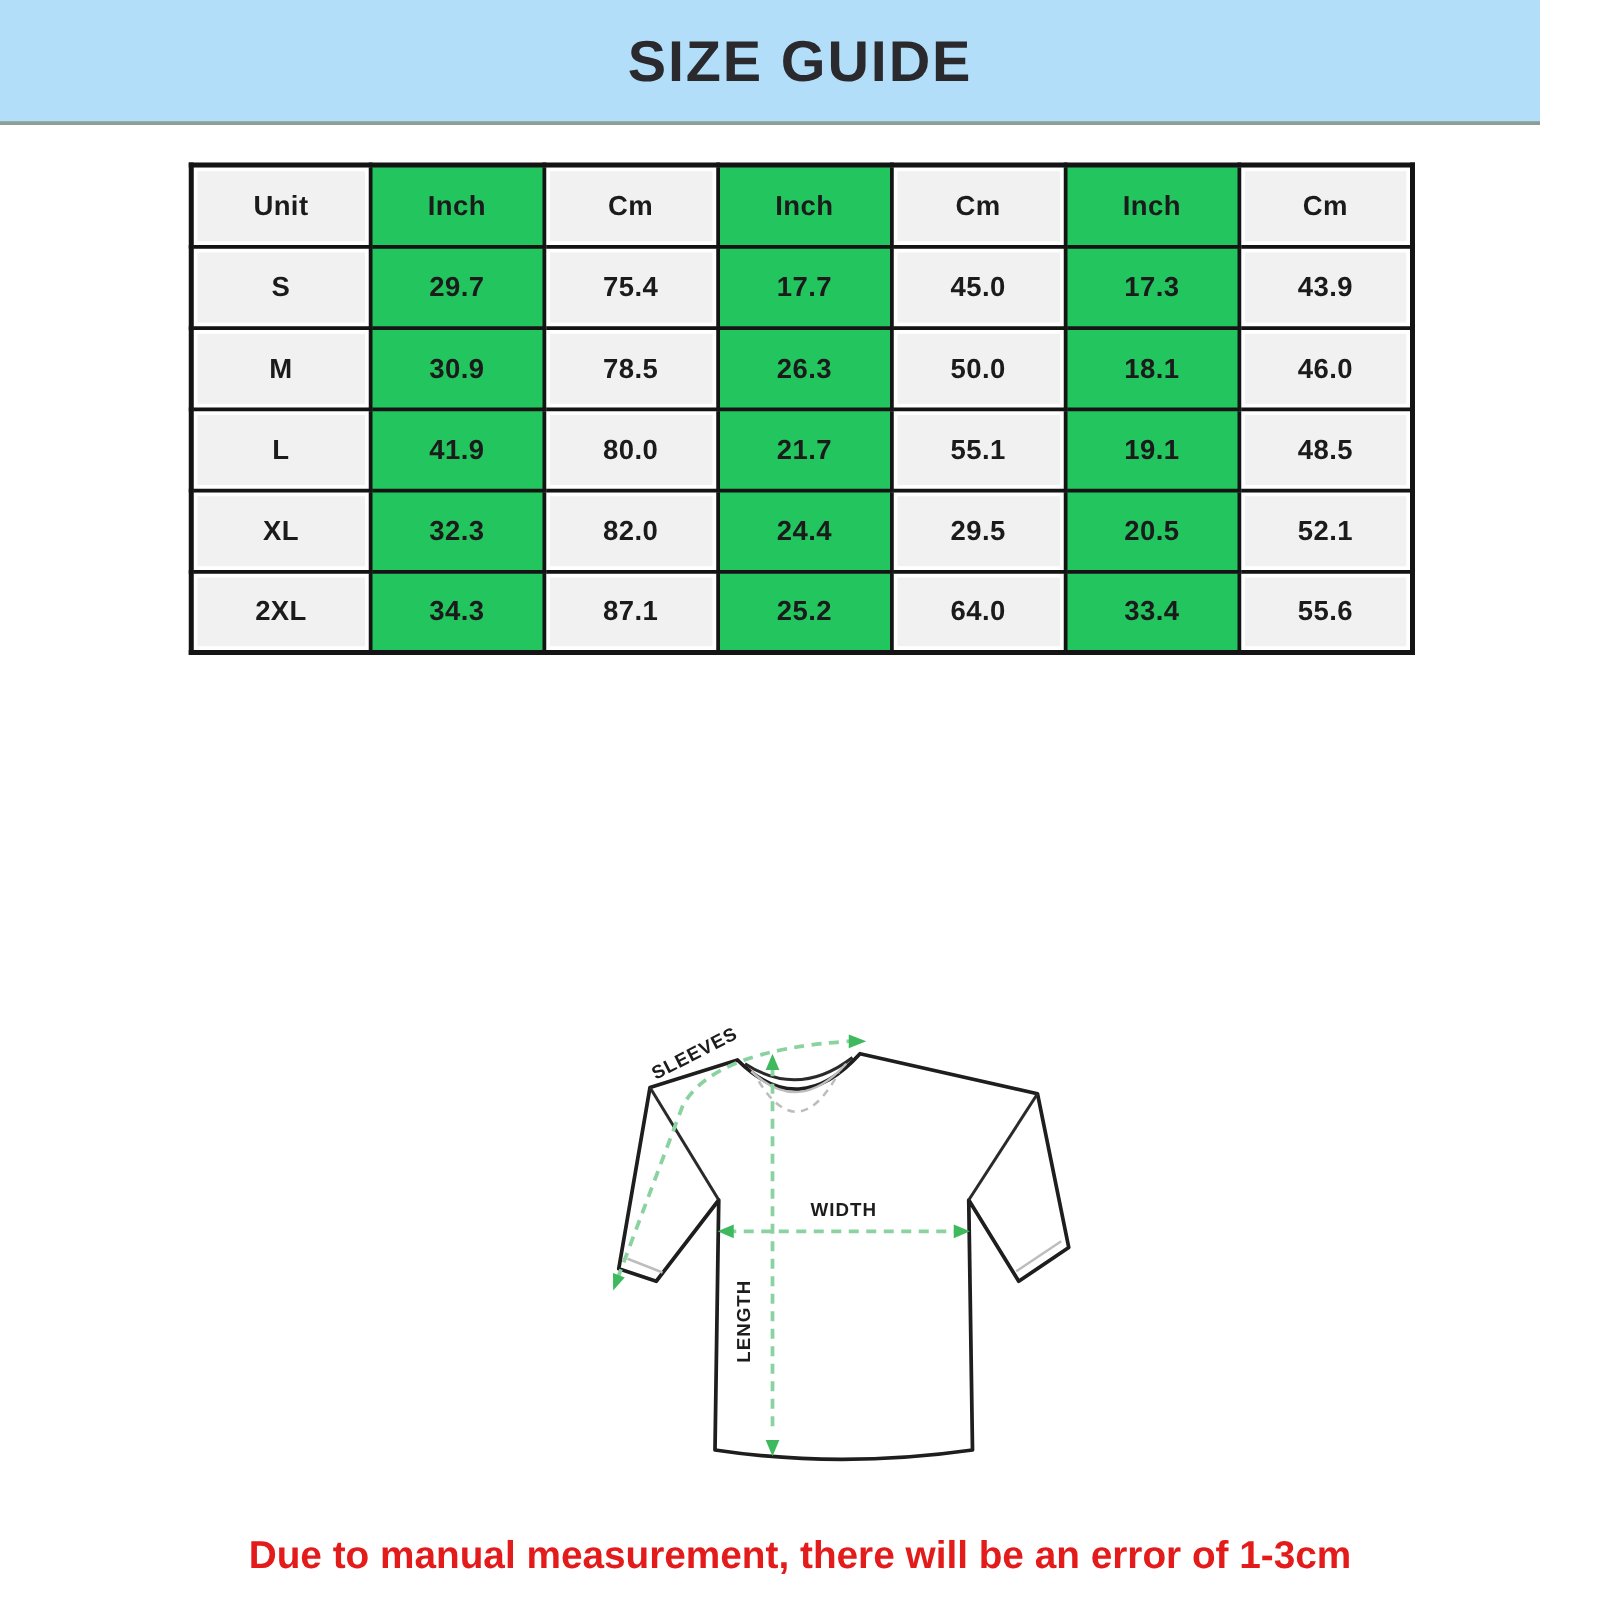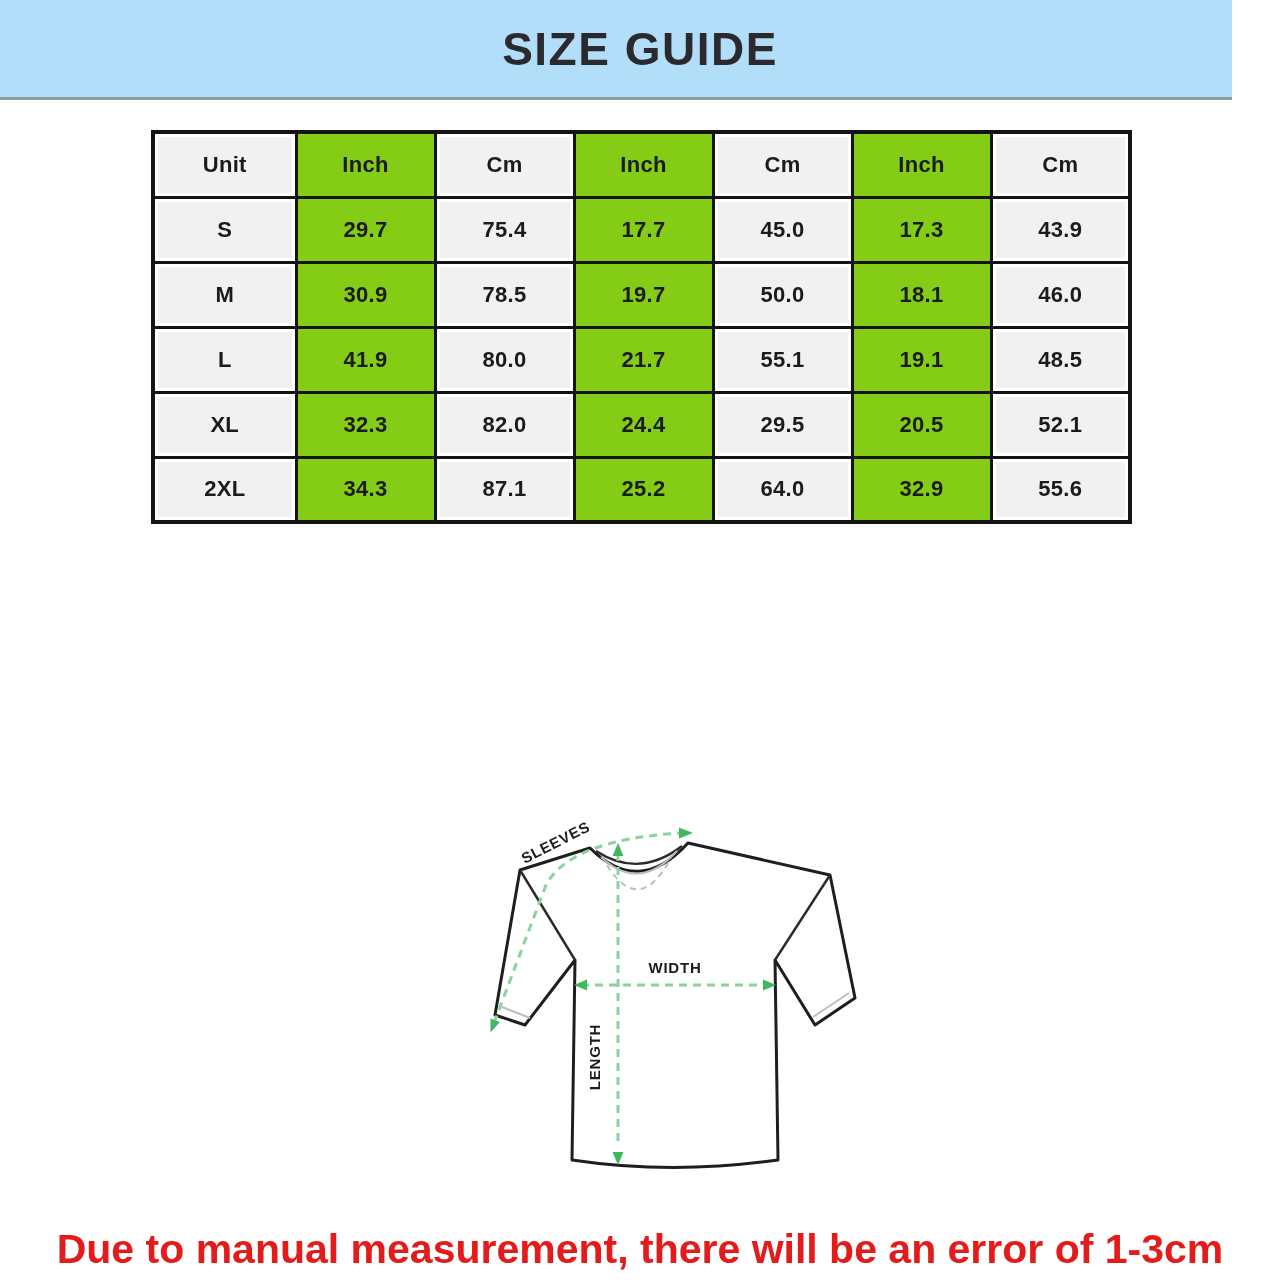--- a/index.html
+++ b/index.html
@@ -36,7 +36,7 @@
     background:var(--cell_gray,#f1f1f1);
     box-shadow:inset 0 0 0 3px #ffffff;
   }
-  .size-table .white { background:#84cc16; }
+  .size-table .white { background:#22c55e; }
   
   .shirt-wrap { position:absolute; left:450px; top:795px; width:420px; height:385px; }
   .shirt-outline { fill:#ffffff; stroke:#1e1e1e; stroke-width:3; stroke-linejoin:round; }

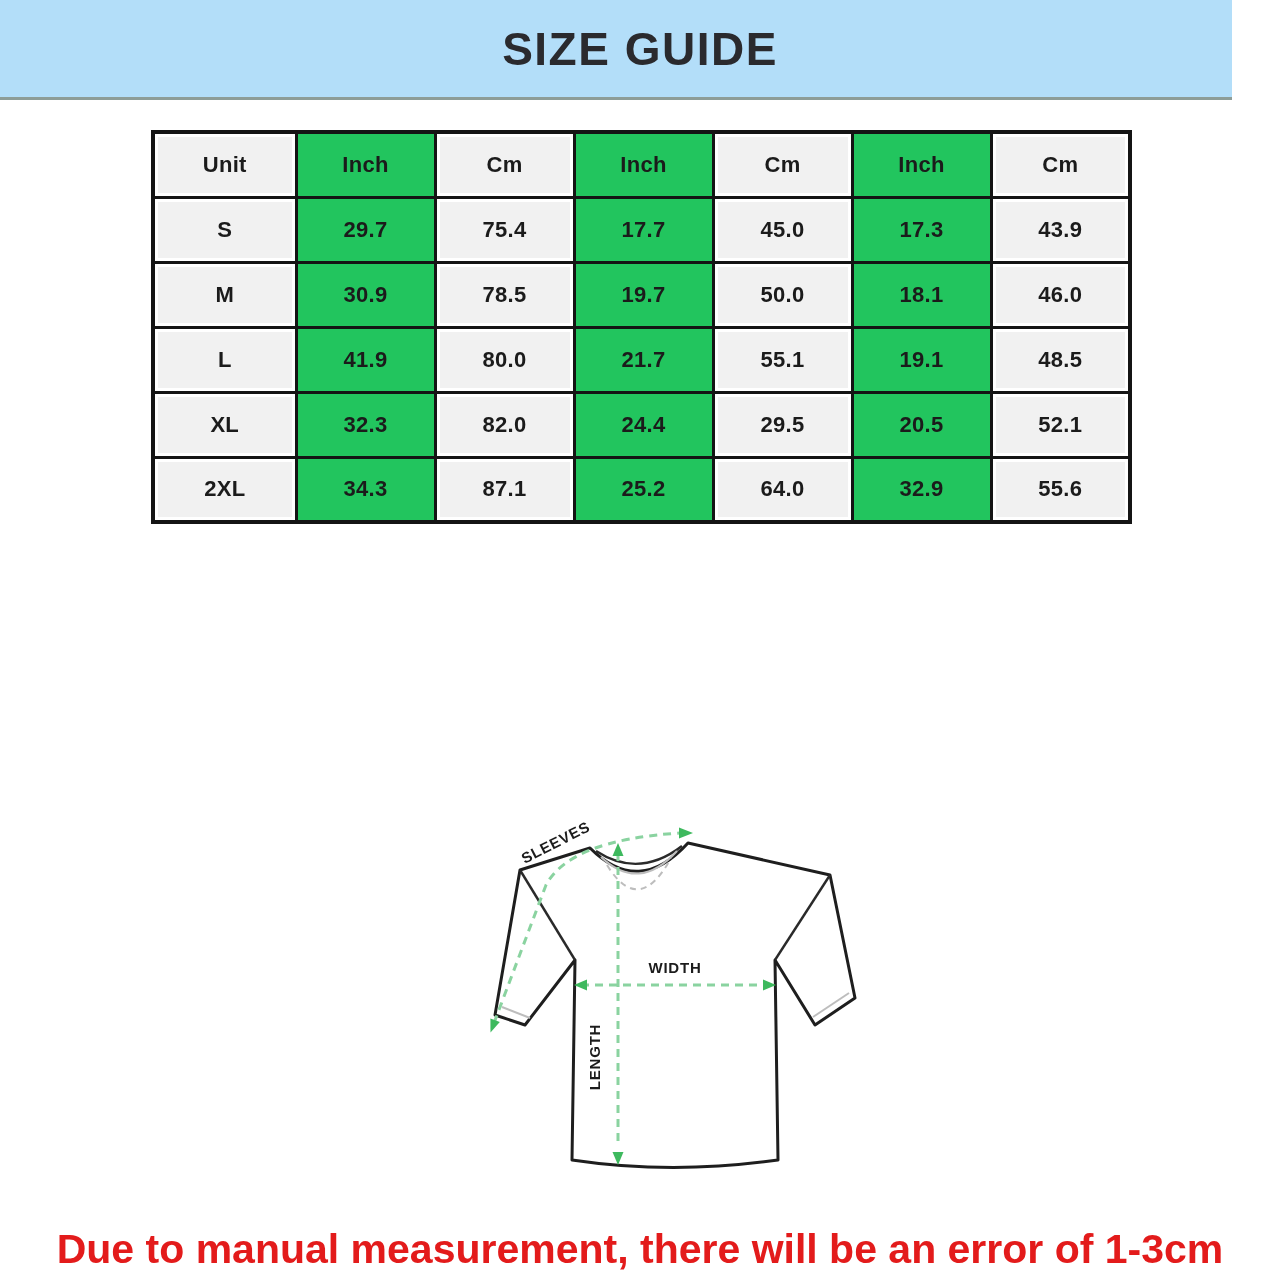--- a/index.html
+++ b/index.html
@@ -100,7 +100,7 @@
           <td class="gray">M</td>
           <td class="white">30.9</td>
           <td class="gray">78.5</td>
-          <td class="white">19.7</td>
+          <td class="white">26.3</td>
           <td class="gray">50.0</td>
           <td class="white">18.1</td>
           <td class="gray">46.0</td>

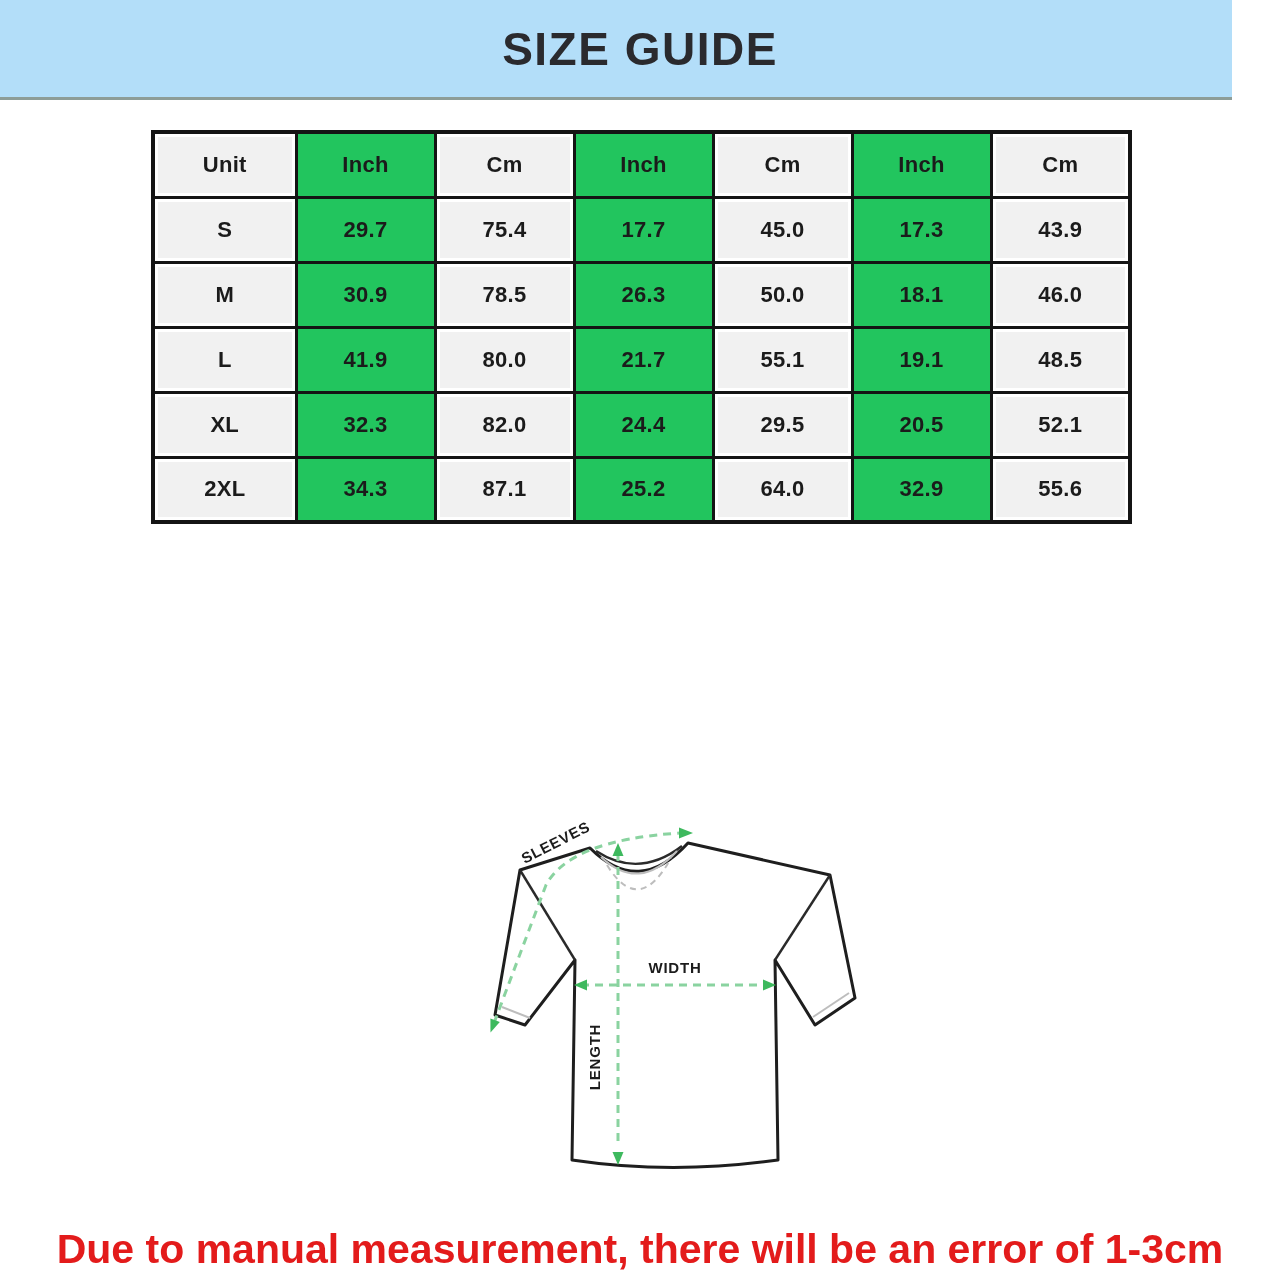--- a/index.html
+++ b/index.html
@@ -129,7 +129,7 @@
           <td class="gray">87.1</td>
           <td class="white">25.2</td>
           <td class="gray">64.0</td>
-          <td class="white">32.9</td>
+          <td class="white">33.4</td>
           <td class="gray">55.6</td>
         </tr>
       </tbody>

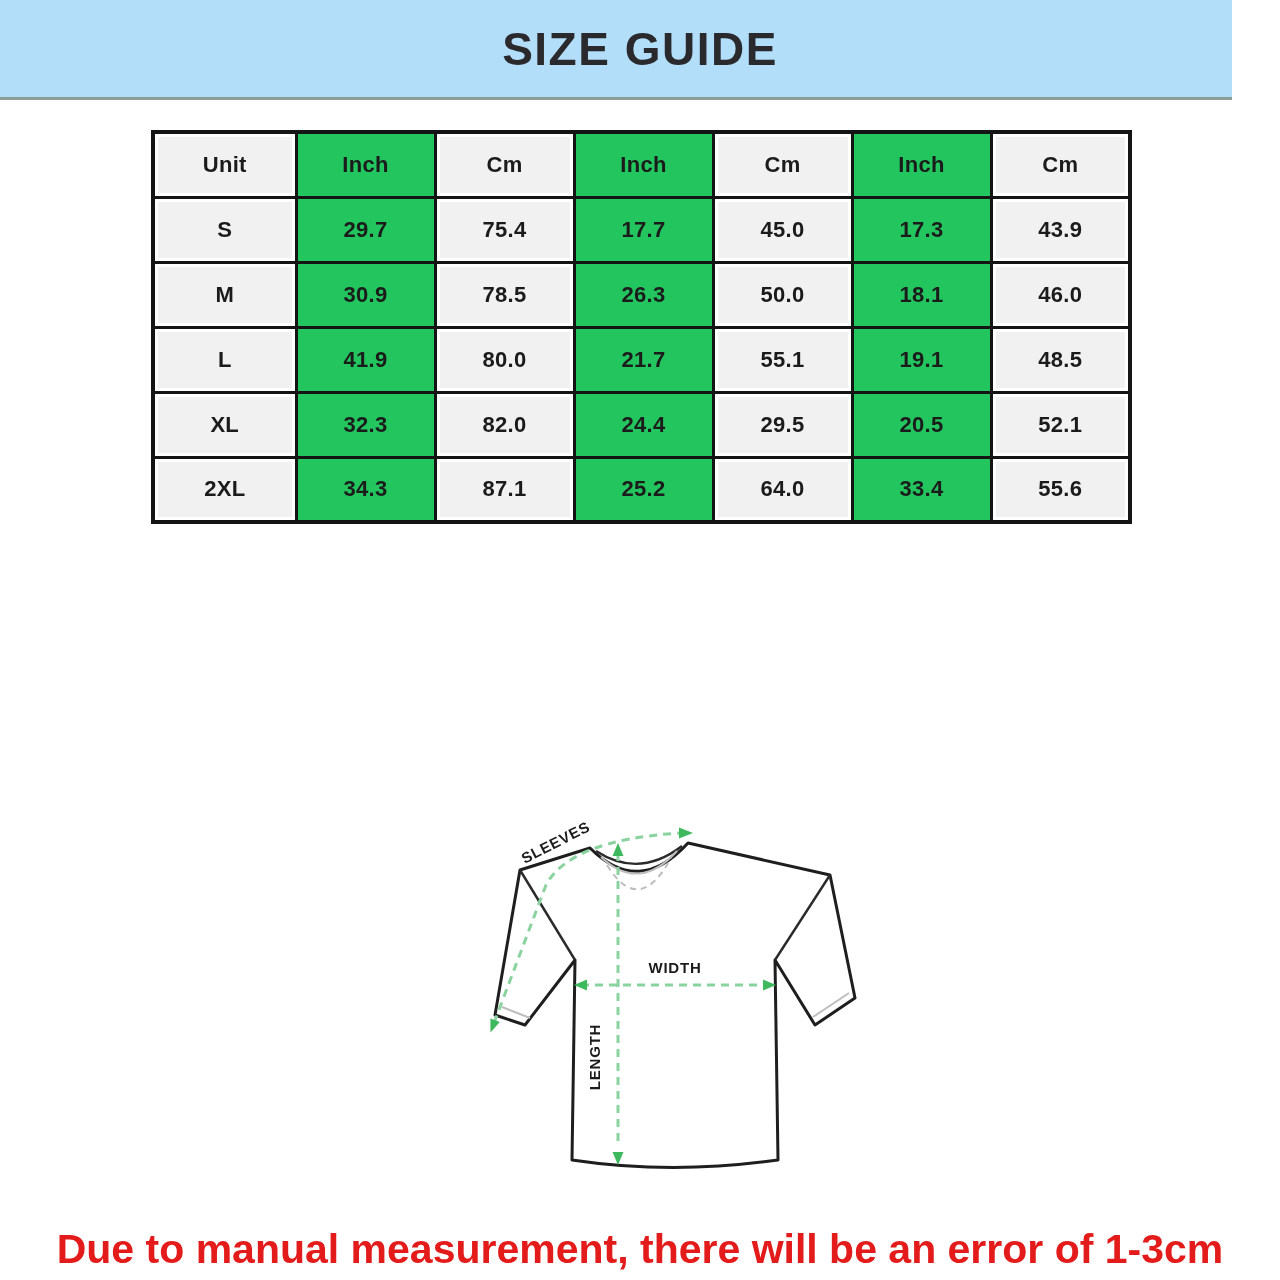--- a/index.html
+++ b/index.html
@@ -52,7 +52,7 @@
   
   .footer-note {
     position:absolute; left:0; top:1226px; width:1280px;
-    text-align:center; font-size:41px; font-weight:bold;
+    text-align:center; font-size:31px; font-weight:bold;
     color:var(--note_red,#e31b1b);
   }
 </style>

